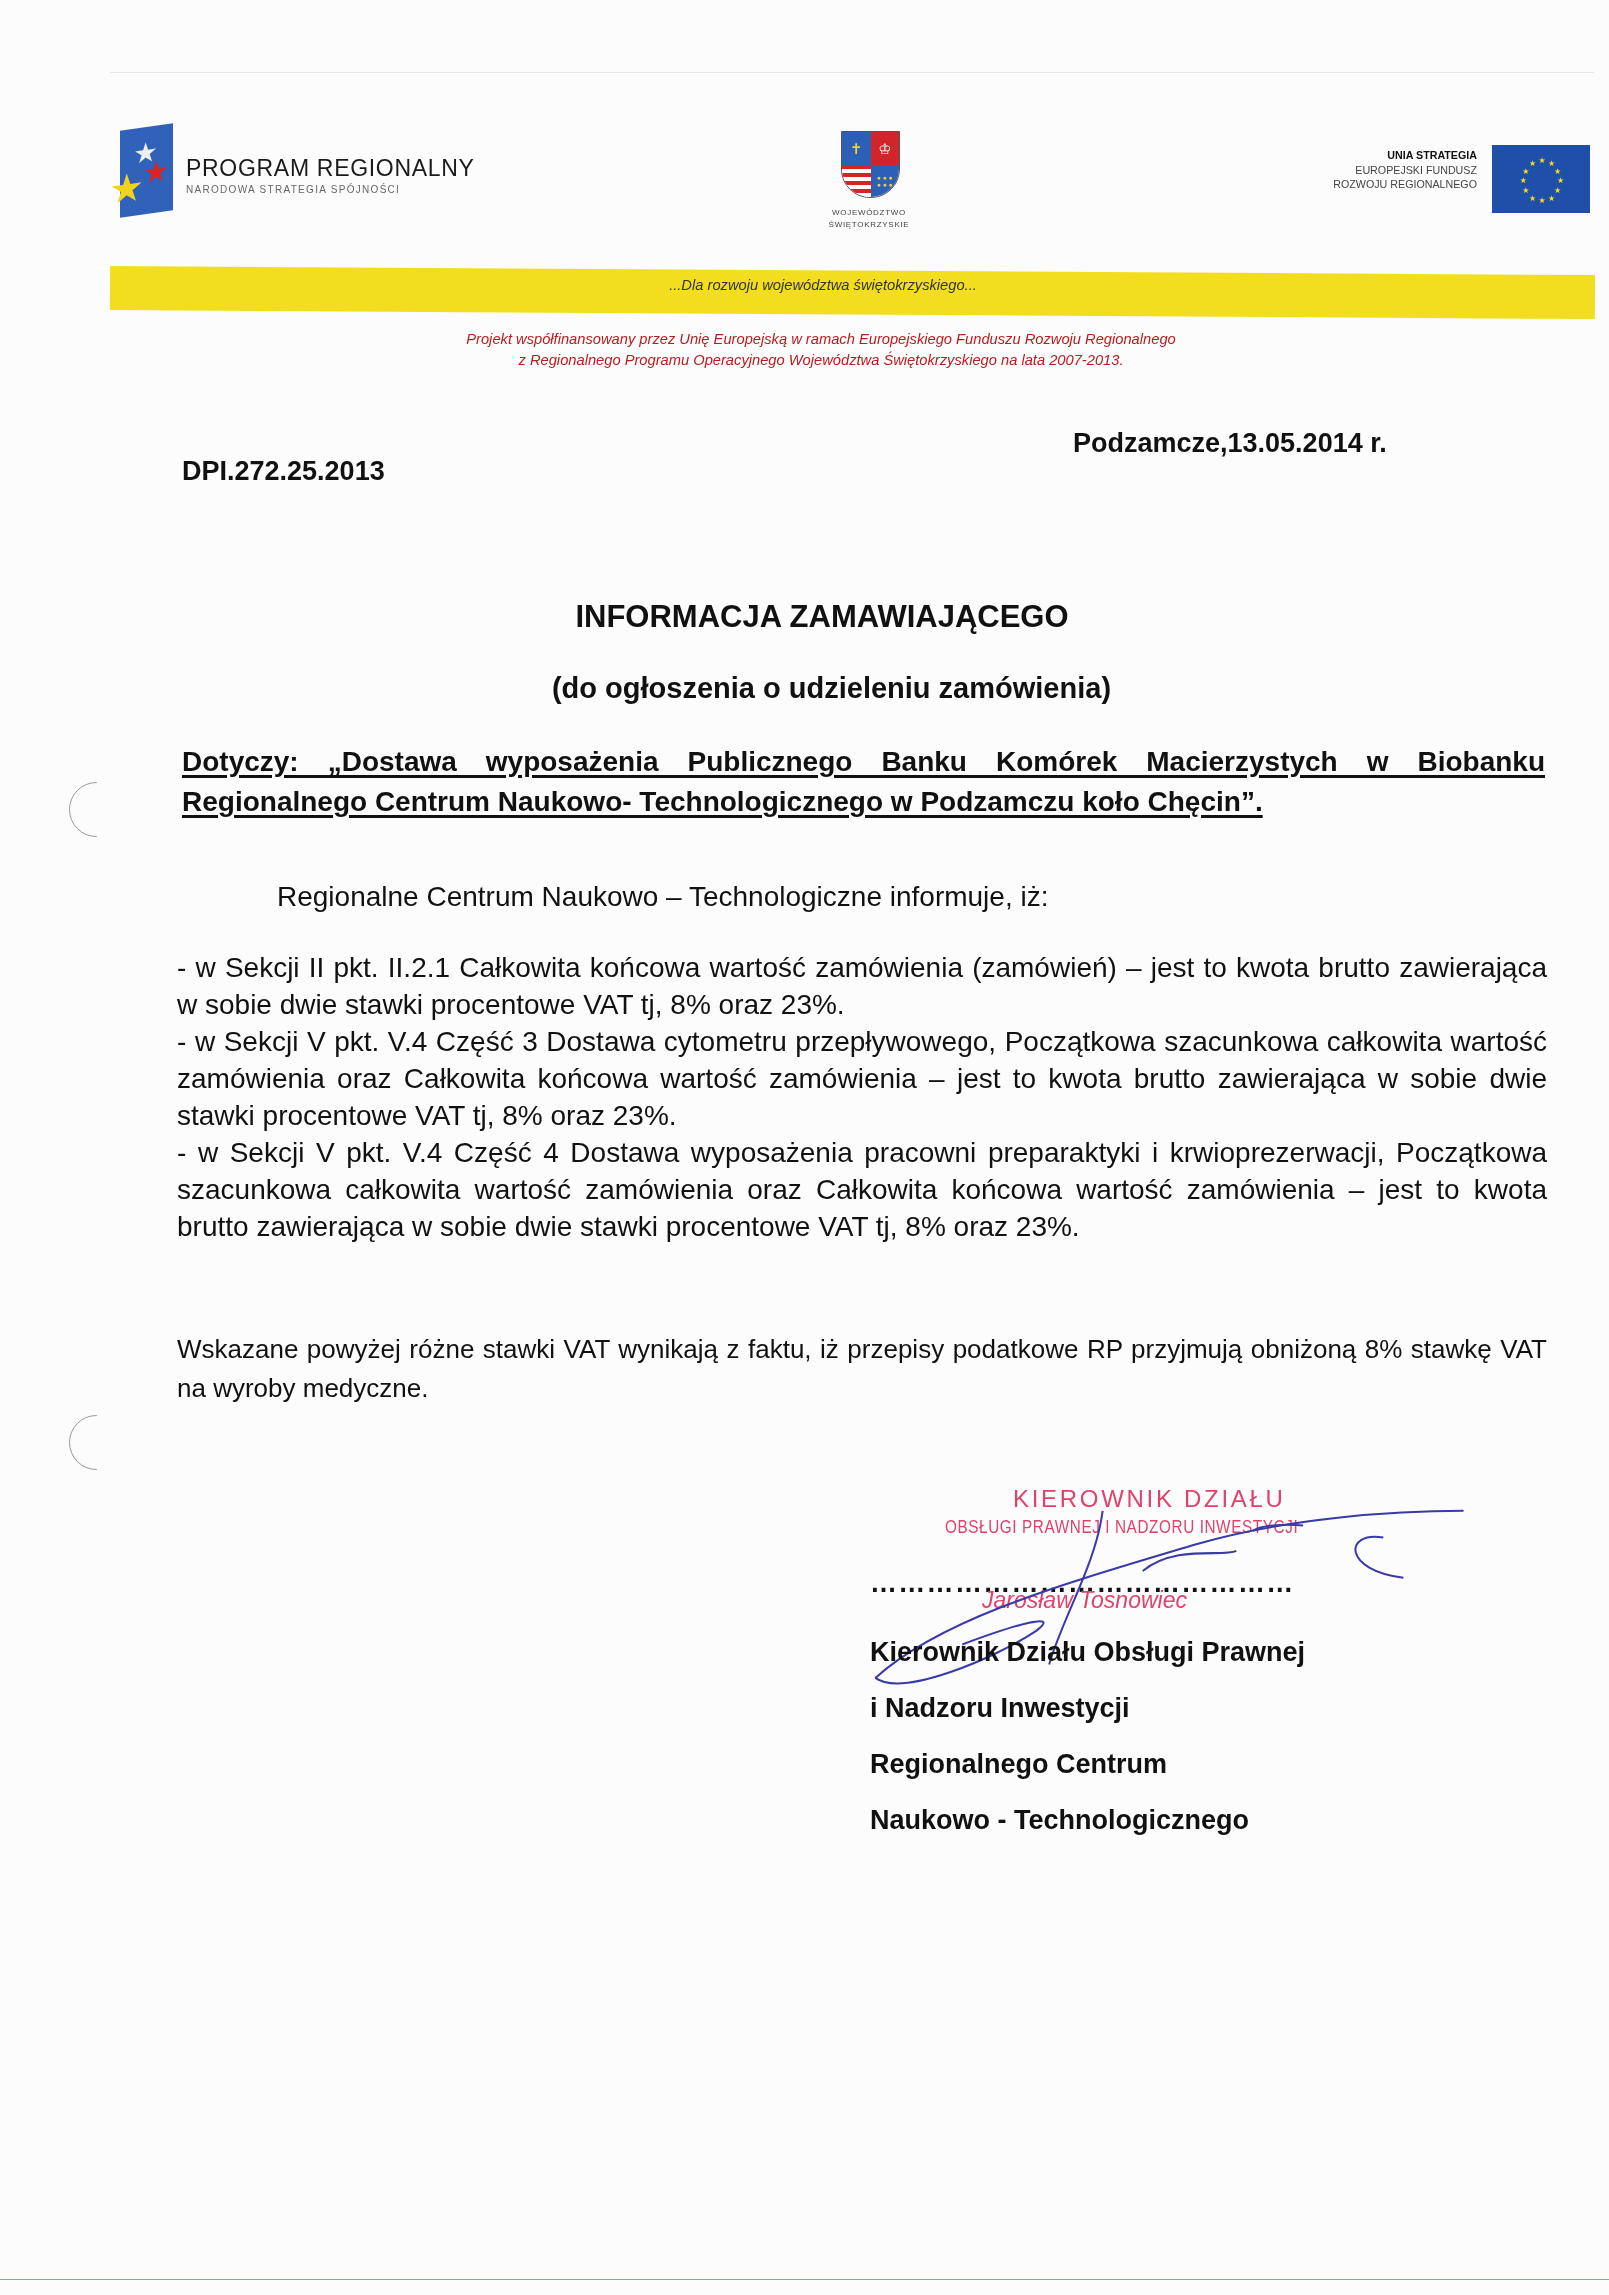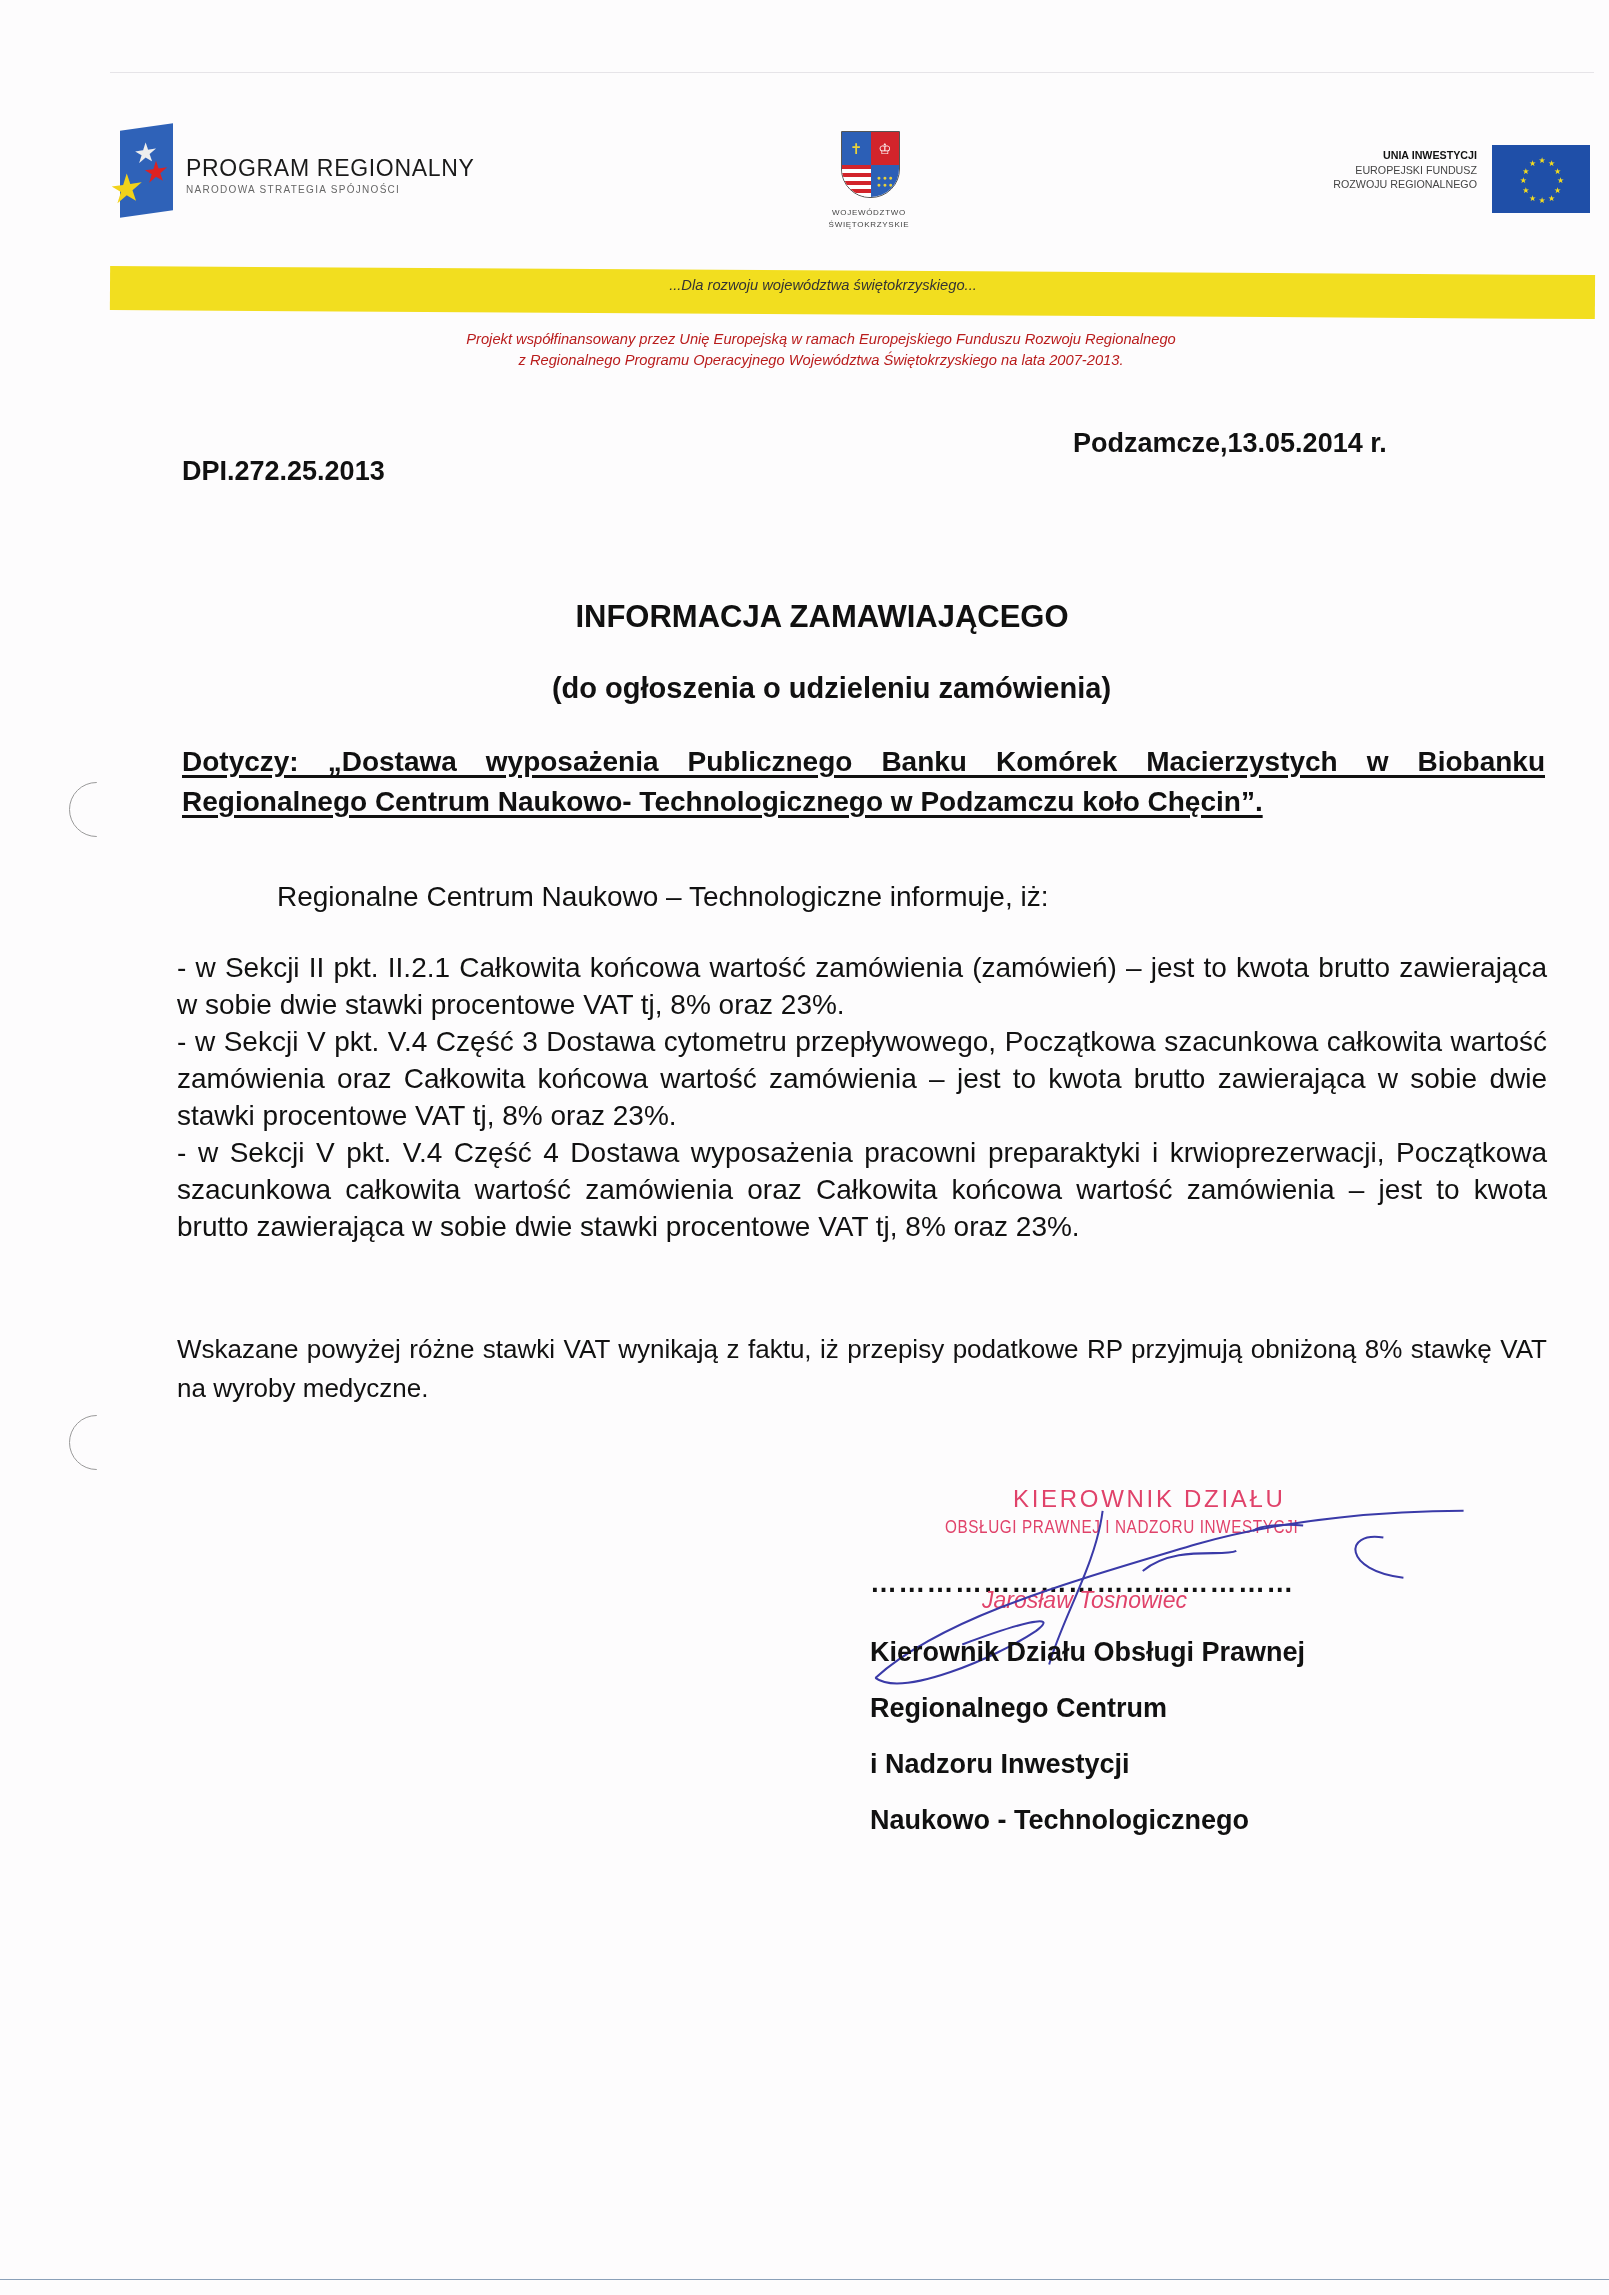--- a/index.html
+++ b/index.html
@@ -85,7 +85,7 @@
 </div>
 
 <div class="abs eu-text">
-  <div class="bold">UNIA INWESTYCJI</div>
+  <div class="bold">UNIA STRATEGIA</div>
   <div>EUROPEJSKI FUNDUSZ</div>
   <div>ROZWOJU REGIONALNEGO</div>
 </div>

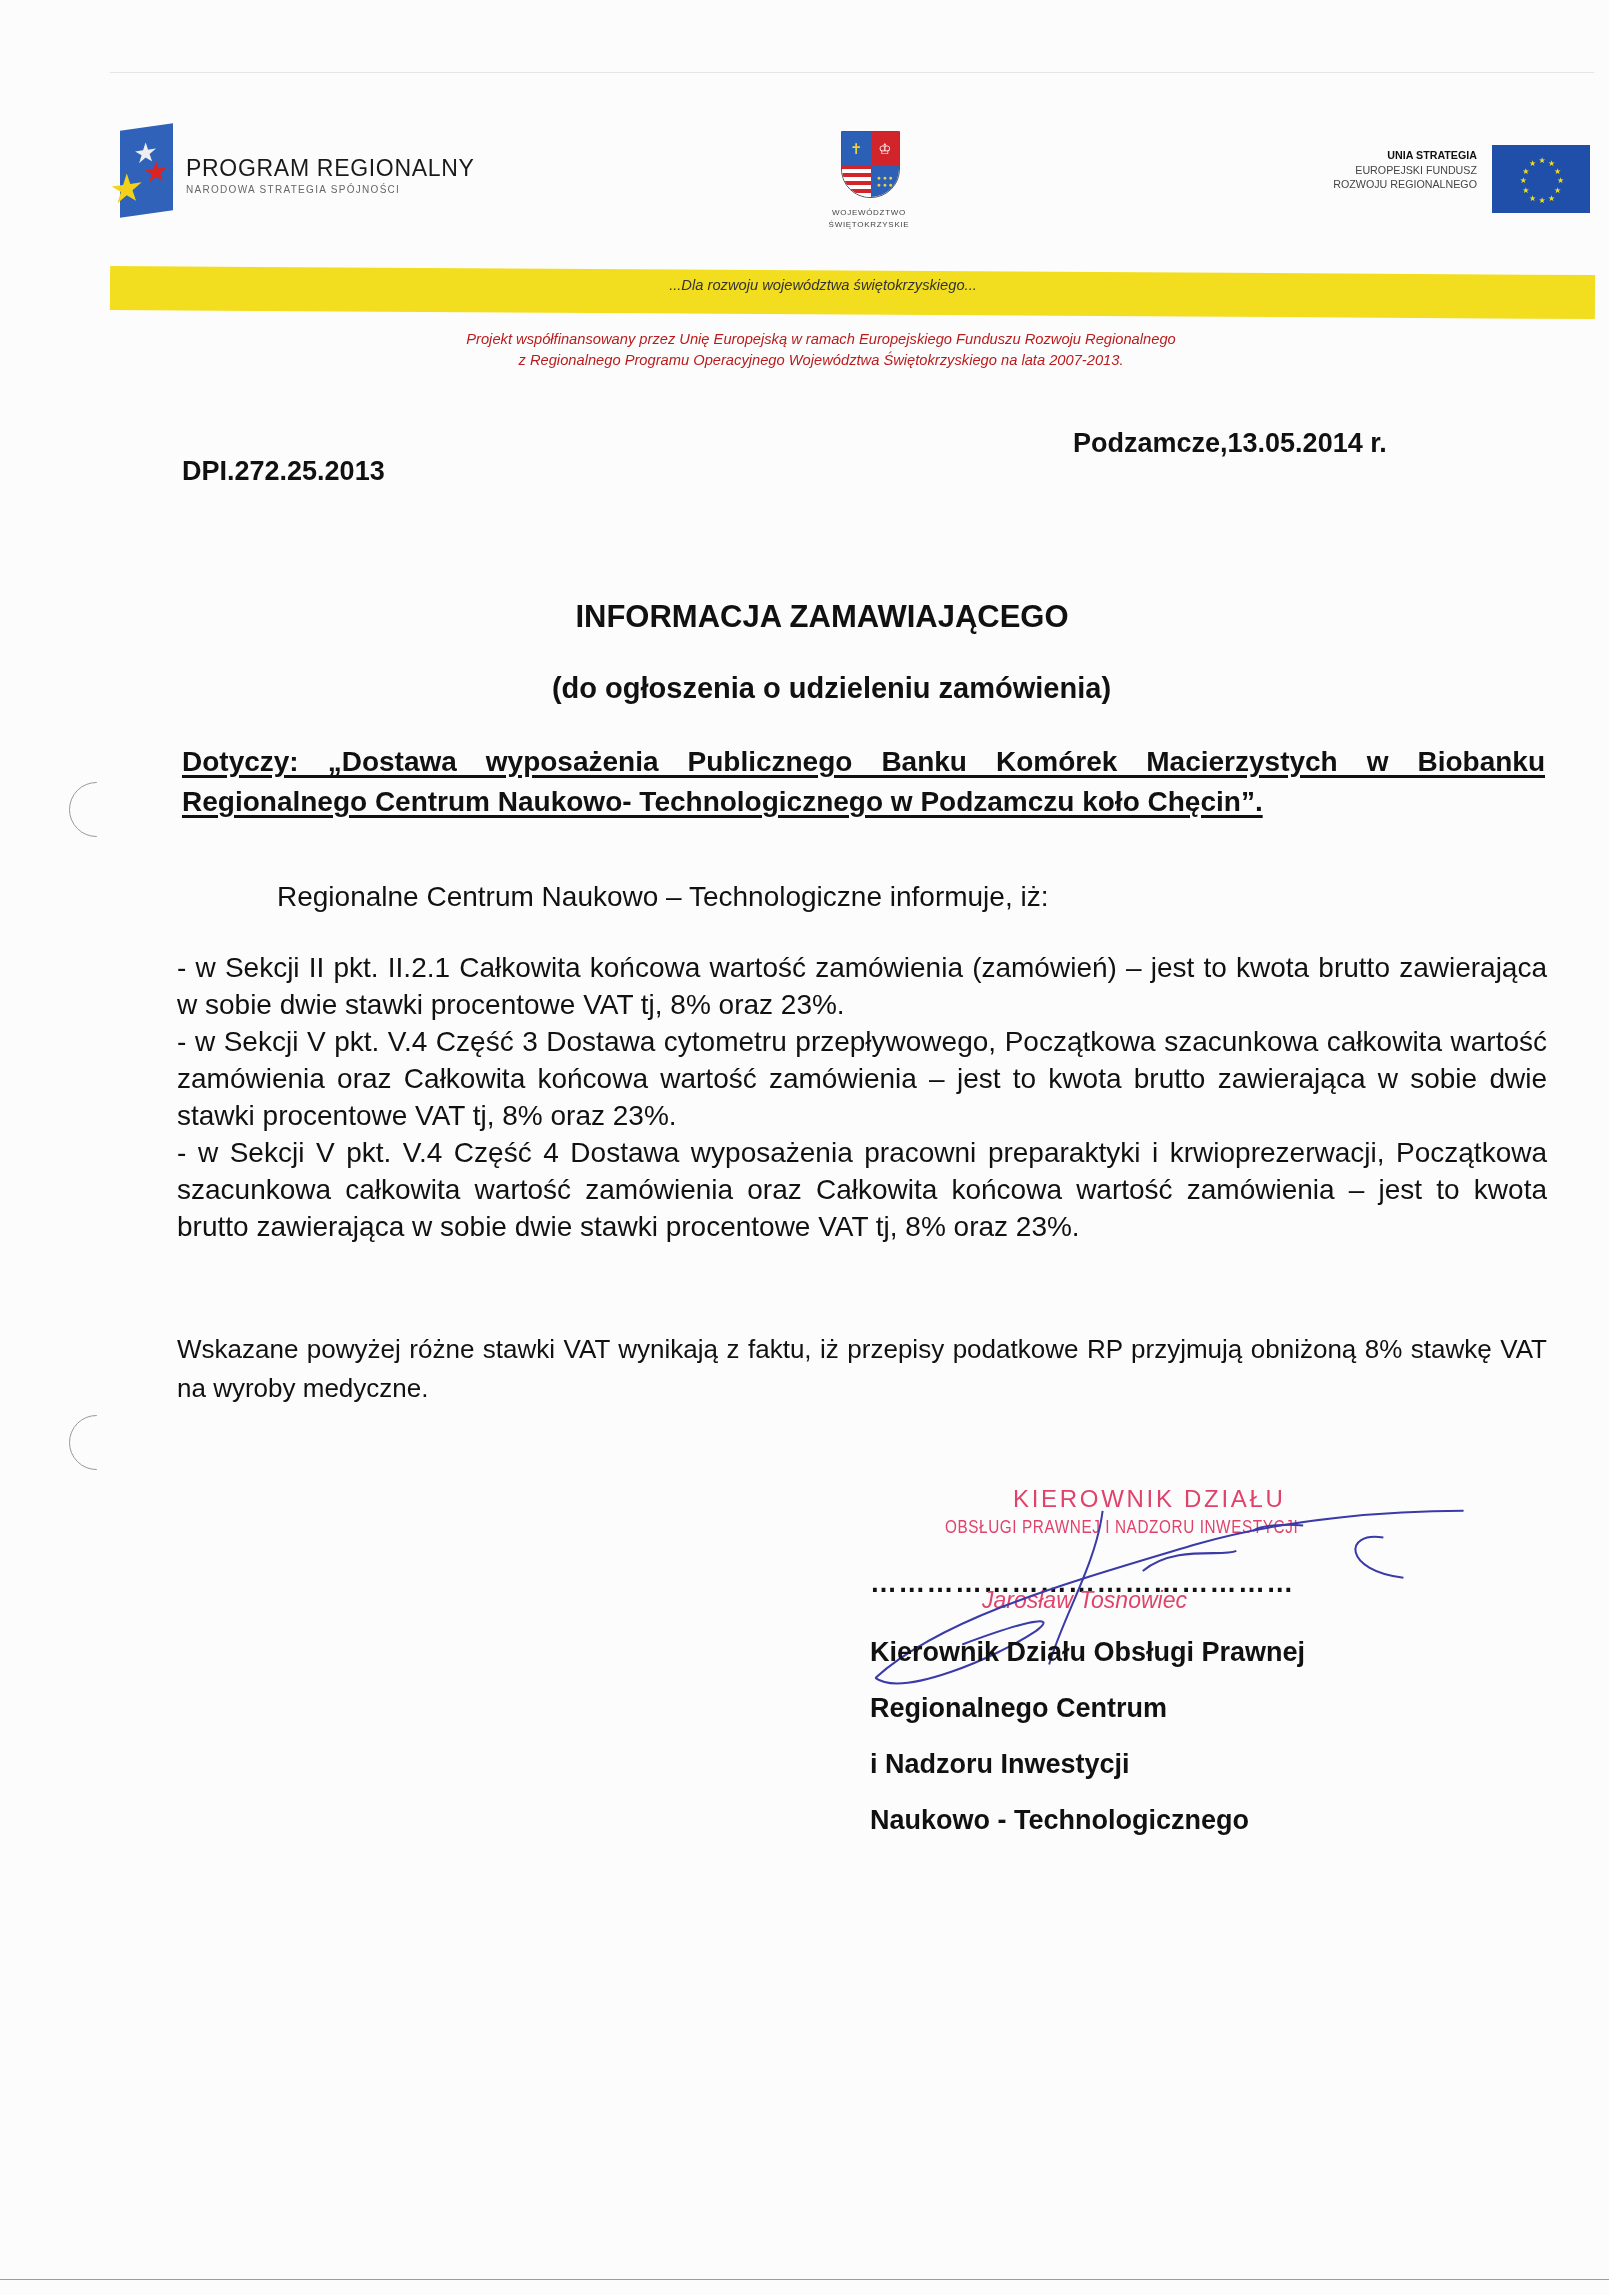--- a/index.html
+++ b/index.html
@@ -149,8 +149,8 @@
 
 <div class="abs sig-title">
   <div>Kierownik Działu Obsługi Prawnej</div>
+  <div>i Nadzoru Inwestycji</div>
   <div>Regionalnego Centrum</div>
-  <div>i Nadzoru Inwestycji</div>
   <div>Naukowo - Technologicznego</div>
 </div>
 

